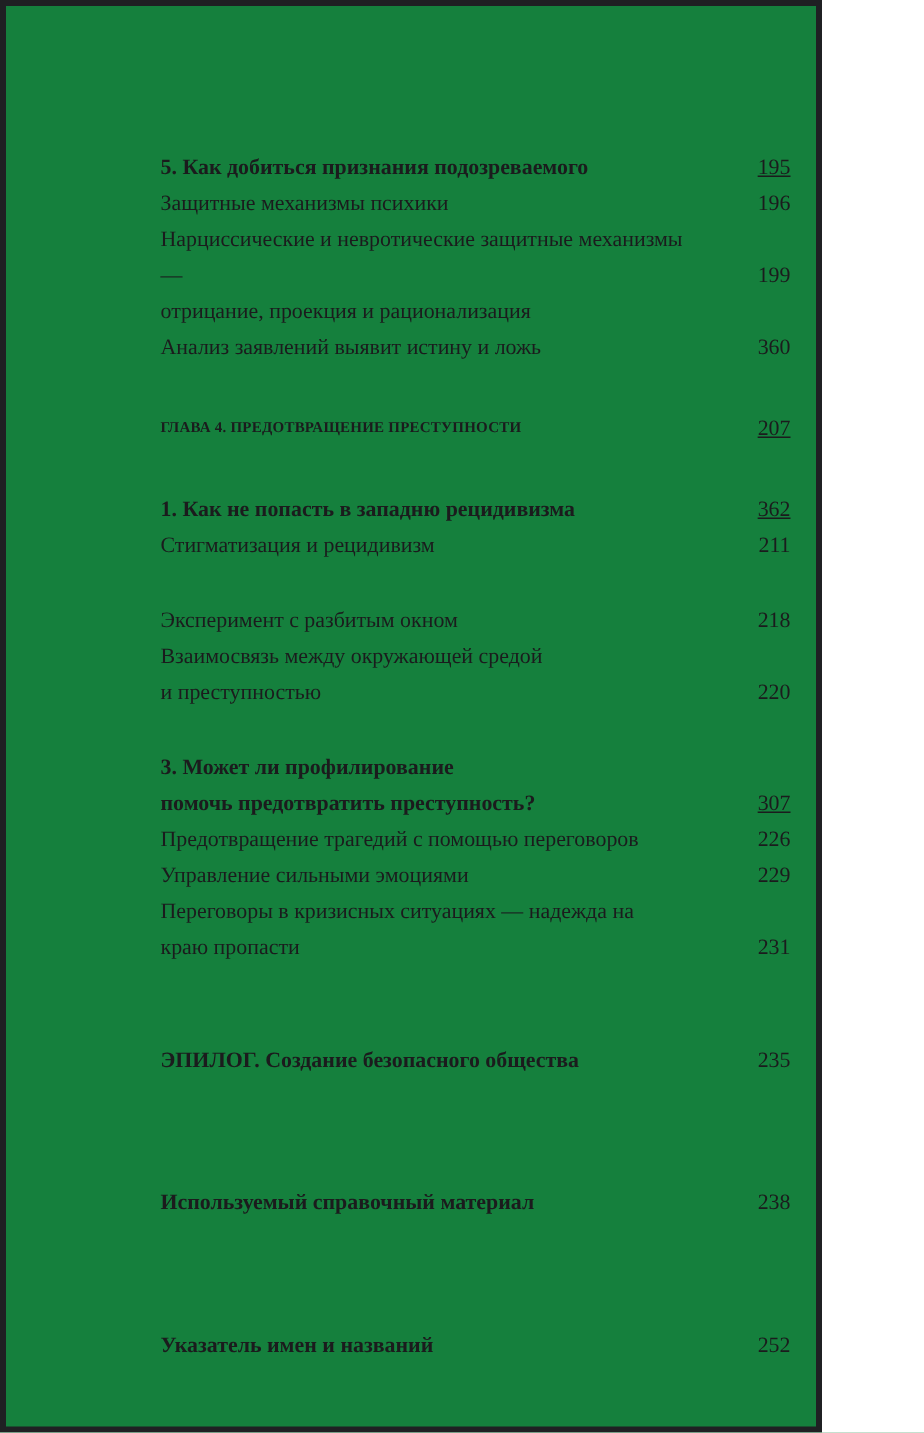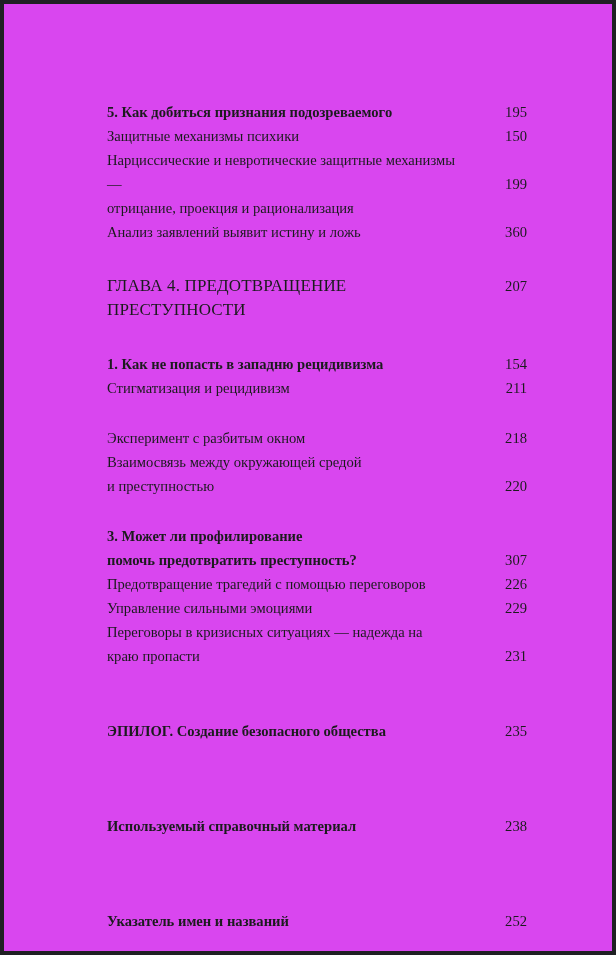--- a/index.html
+++ b/index.html
@@ -13,10 +13,10 @@
   }
   #page {
     position: relative;
-    width: 616px;
+    width: 548px;
     height: 955px;
     box-sizing: border-box;
-    background: #d946ef;
+    background: #15803d;
     border: 4px solid #1f2023;
     overflow: hidden;
   }

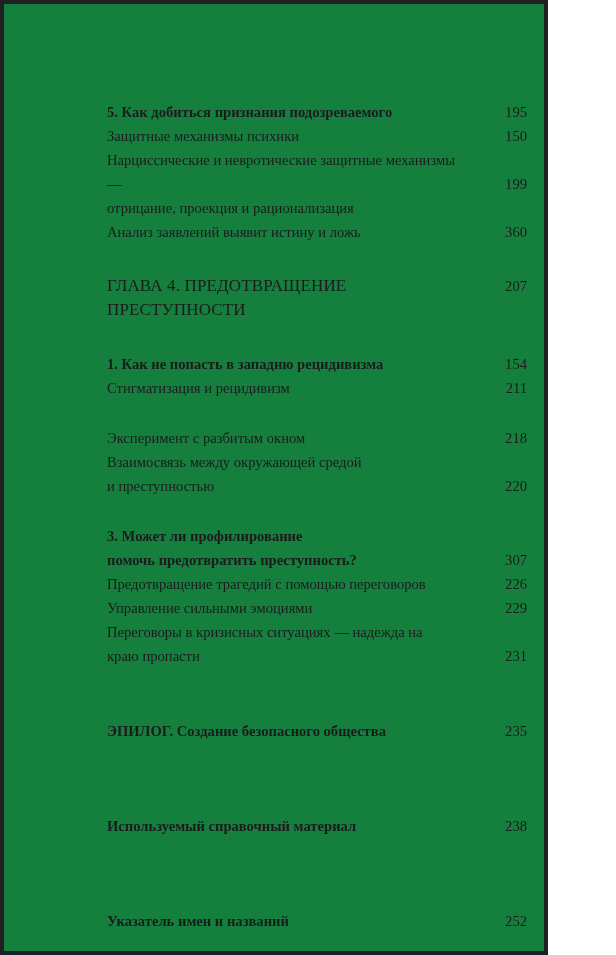--- a/index.html
+++ b/index.html
@@ -68,7 +68,7 @@
     letter-spacing: 0.15px;
   }
   .entry.chapter .page,
-  .entry.bold .page { font-weight: normal; }
+  .entry.bold .page { font-weight: normal; text-decoration: underline; }
 
   .entry.tail { min-height: 44px; margin-top: 25px; }
   .entry.tail .line { font-weight: bold; }

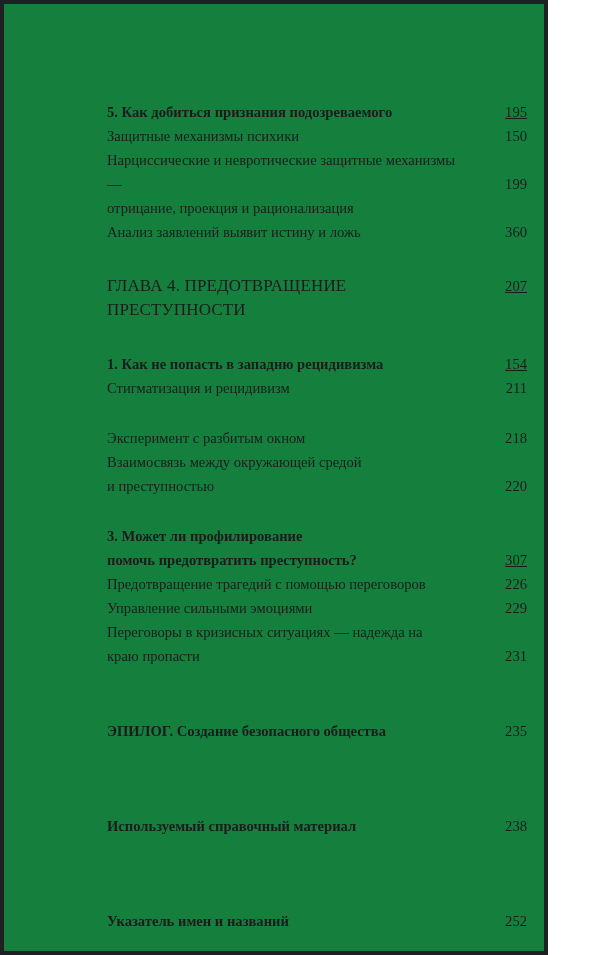--- a/index.html
+++ b/index.html
@@ -89,7 +89,7 @@
           <span class="lines">
             <span class="line">Защитные механизмы психики</span>
           </span>
-          <span class="page">150</span>
+          <span class="page">196</span>
         </div>
         <div class="entry normal lines-2">
           <span class="lines">

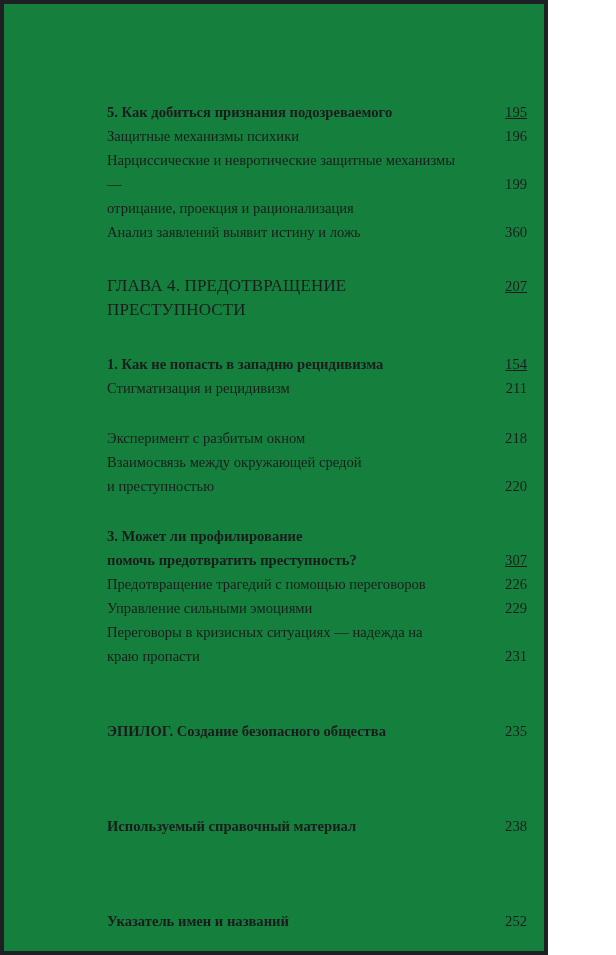--- a/index.html
+++ b/index.html
@@ -63,8 +63,8 @@
 
   .entry.bold .line { font-weight: bold; }
   .entry.chapter .line {
-    font-weight: normal;
-    font-size: 17px;
+    font-weight: bold;
+    font-size: 10px;
     letter-spacing: 0.15px;
   }
   .entry.chapter .page,

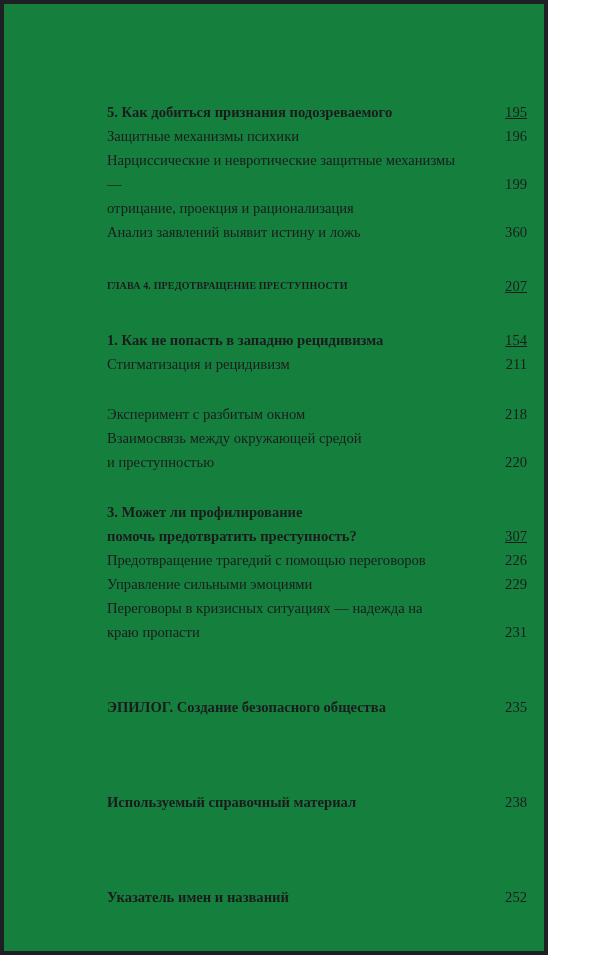--- a/index.html
+++ b/index.html
@@ -120,7 +120,7 @@
           <span class="lines">
             <span class="line">1. Как не попасть в западню рецидивизма</span>
           </span>
-          <span class="page">154</span>
+          <span class="page">362</span>
         </div>
         <div class="entry normal lines-1">
           <span class="lines">

